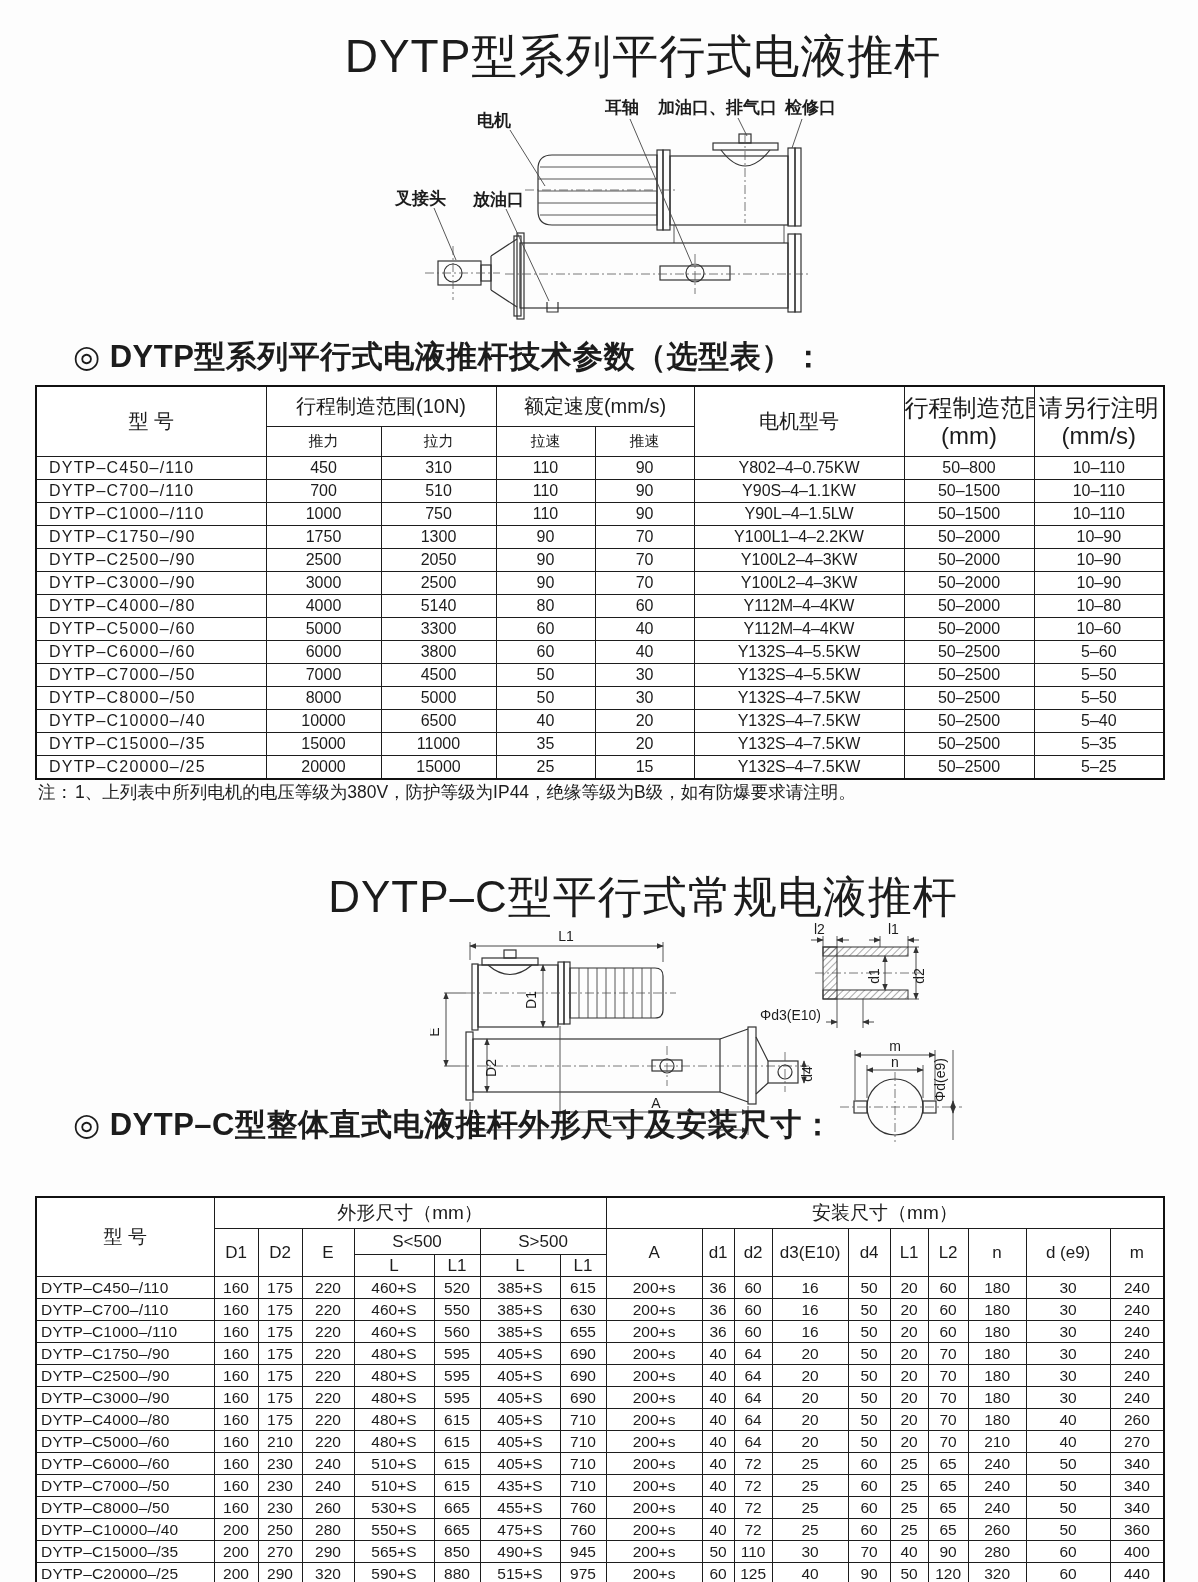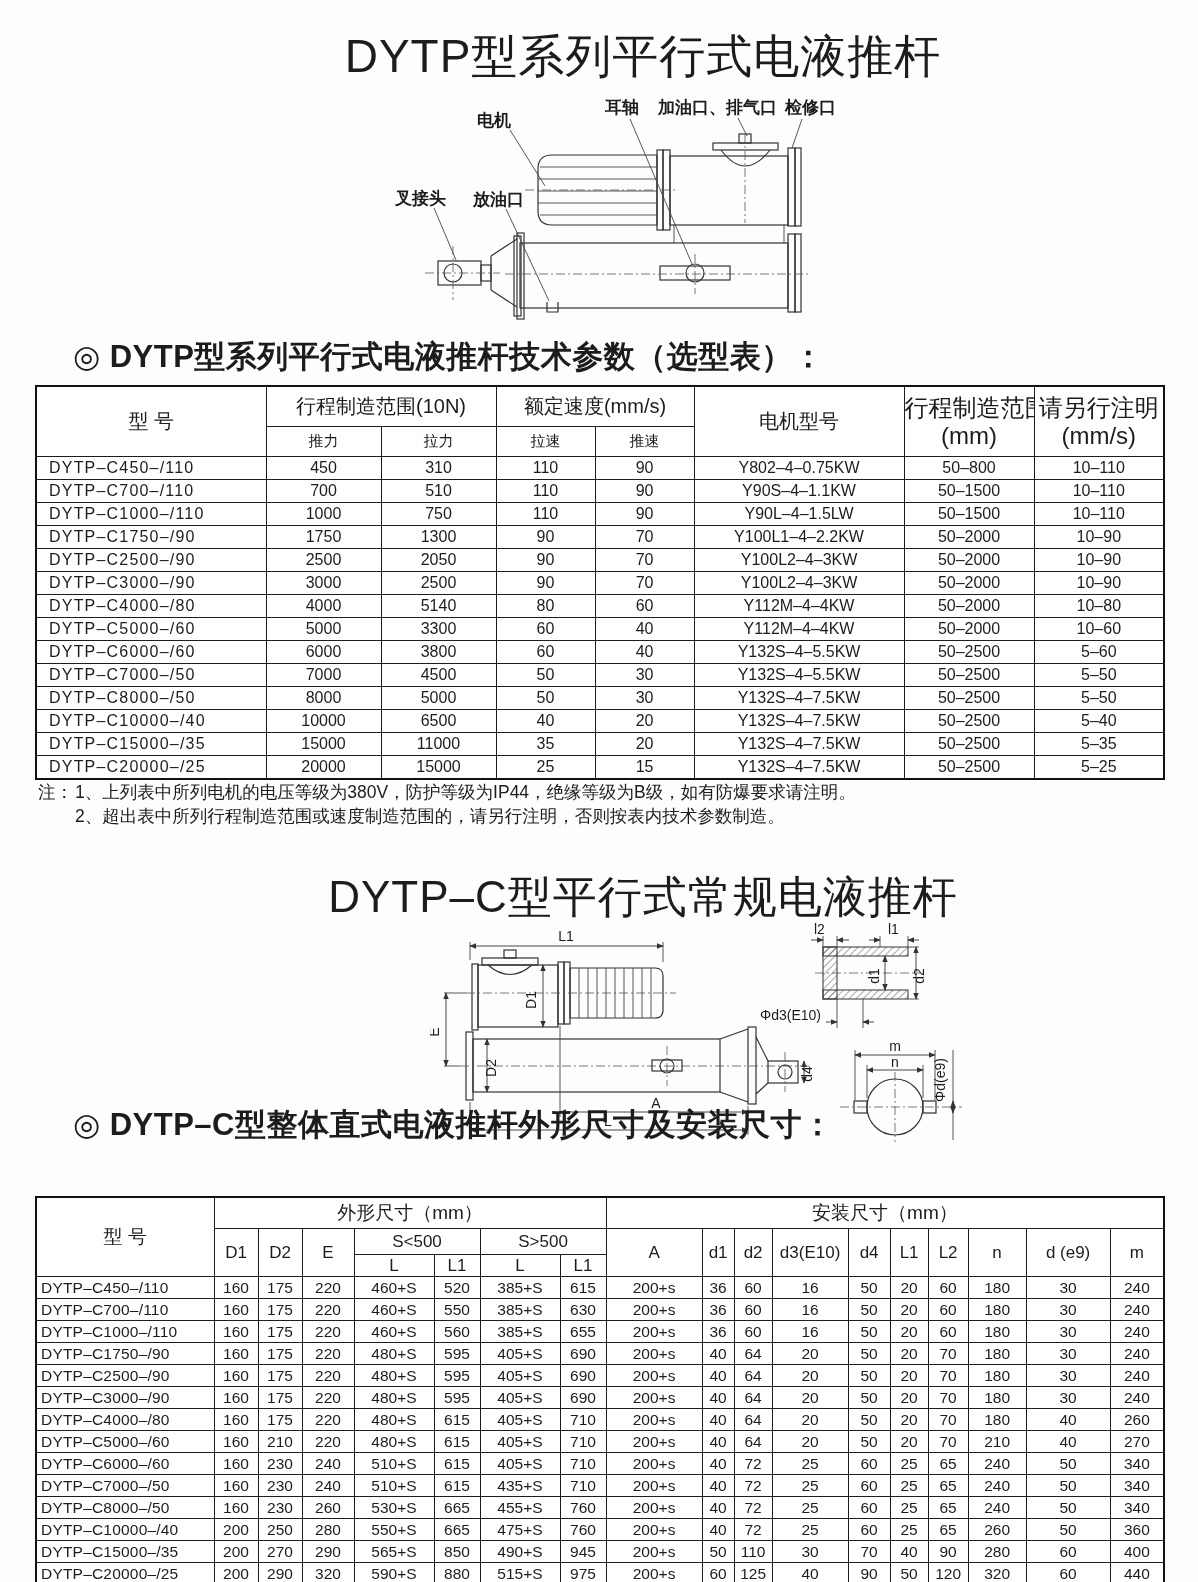--- a/index.html
+++ b/index.html
@@ -297,7 +297,6 @@
     <span class="note-prefix">注：</span>
     <span>1、上列表中所列电机的电压等级为380V，防护等级为IP44，绝缘等级为B级，如有防爆要求请注明。</span>
   </div>
-  <div class="note-row"><span>2、超出表中所列行程制造范围或速度制造范围的，请另行注明，否则按表内技术参数制造。</span></div>
 </div>
 
 <div id="title2" class="title">DYTP–C型平行式常规电液推杆</div>

